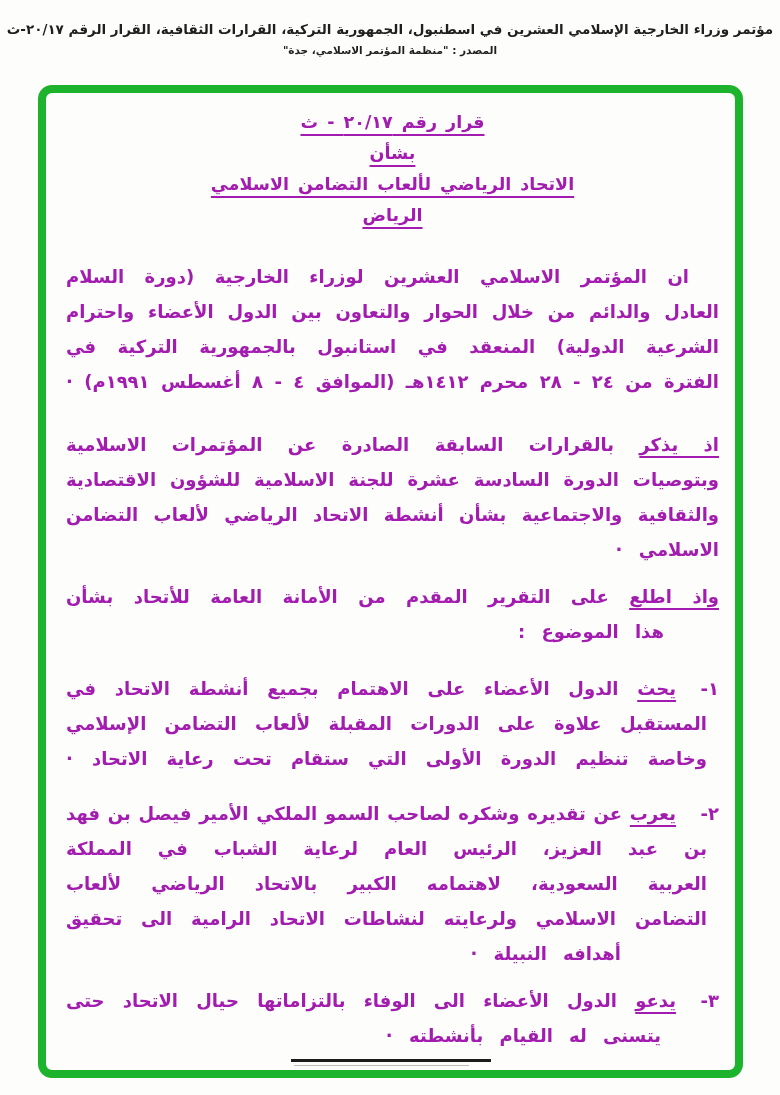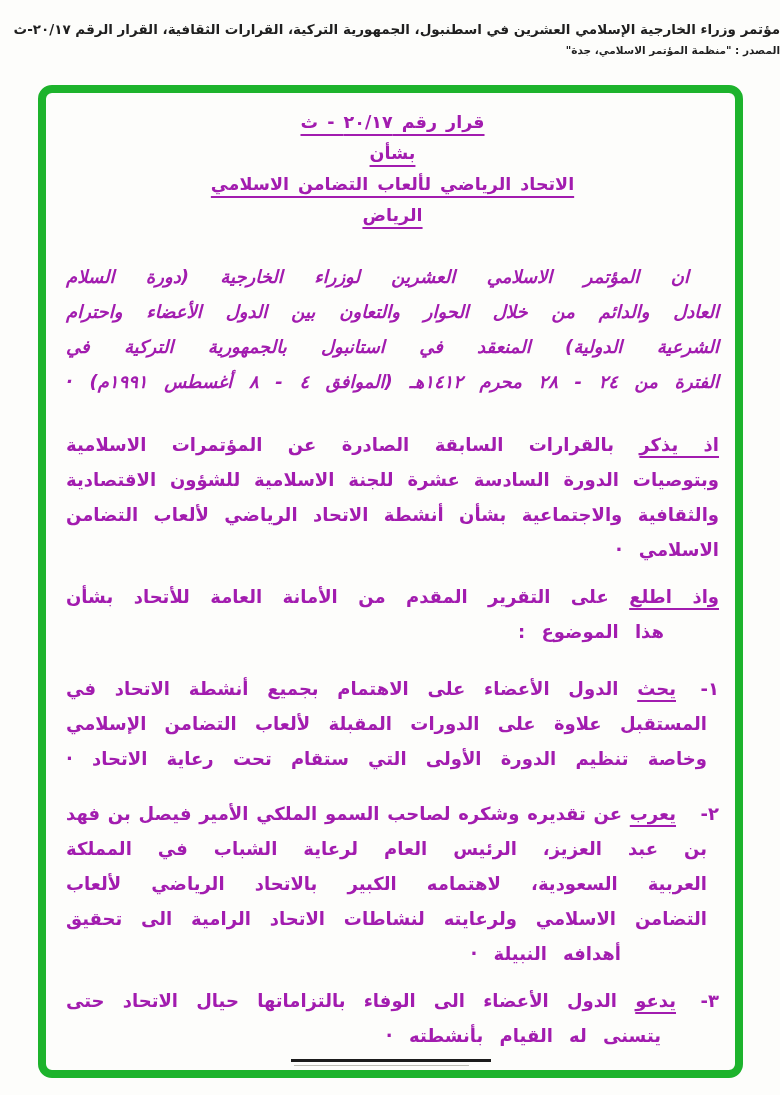--- a/index.html
+++ b/index.html
@@ -14,7 +14,7 @@
   .page { position:relative; width:780px; height:1095px; background:#fdfdfb; }
 
   
-  .top-header { direction:rtl; text-align:right; padding-top:21px; font-weight:bold; }
+  .top-header { direction:rtl; text-align:center; padding-top:21px; font-weight:bold; }
   .top-line1 { font-size:13.5px; white-space:nowrap; letter-spacing:0px; }
   .top-line2 { font-size:10.5px; margin-top:7px; }
 

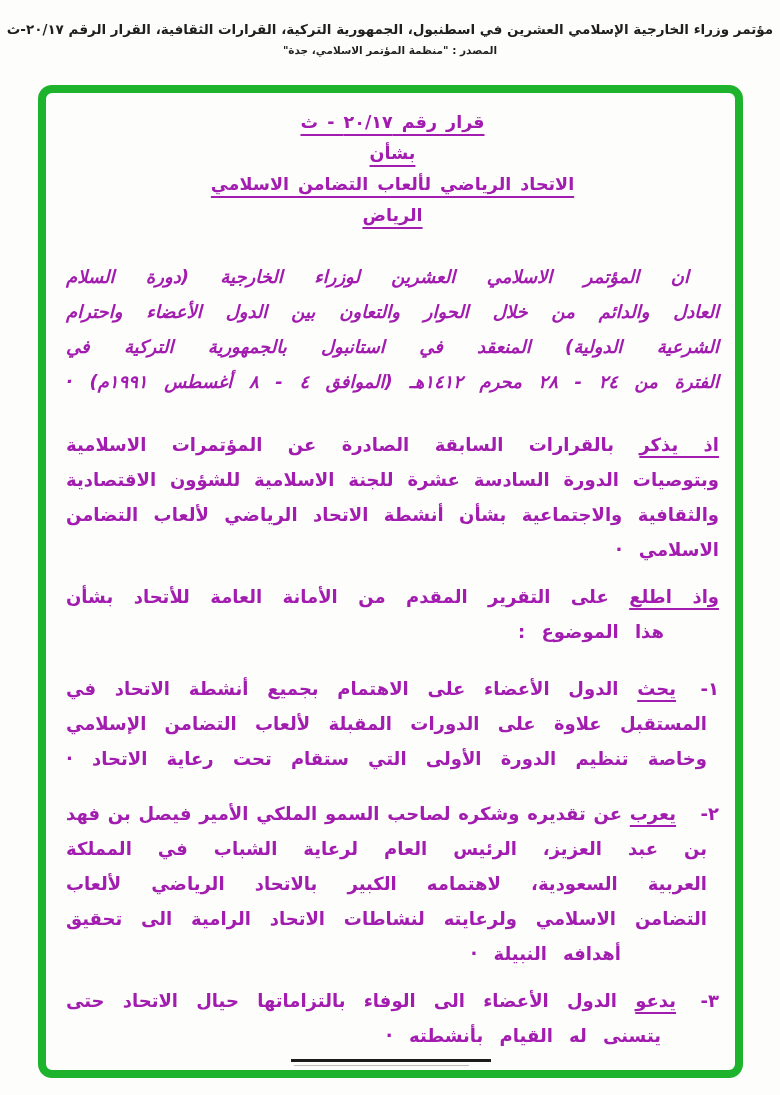--- a/index.html
+++ b/index.html
@@ -54,7 +54,7 @@
     text-underline-offset:5px;
   }
 
-  .p1 { margin-top:28px;font-style:italic; }
+  .p1 { margin-top:28px; }
   .p2 { margin-top:28px; }
   .p3 { margin-top:12px; }
   .ind30 { padding-right:30px; }

